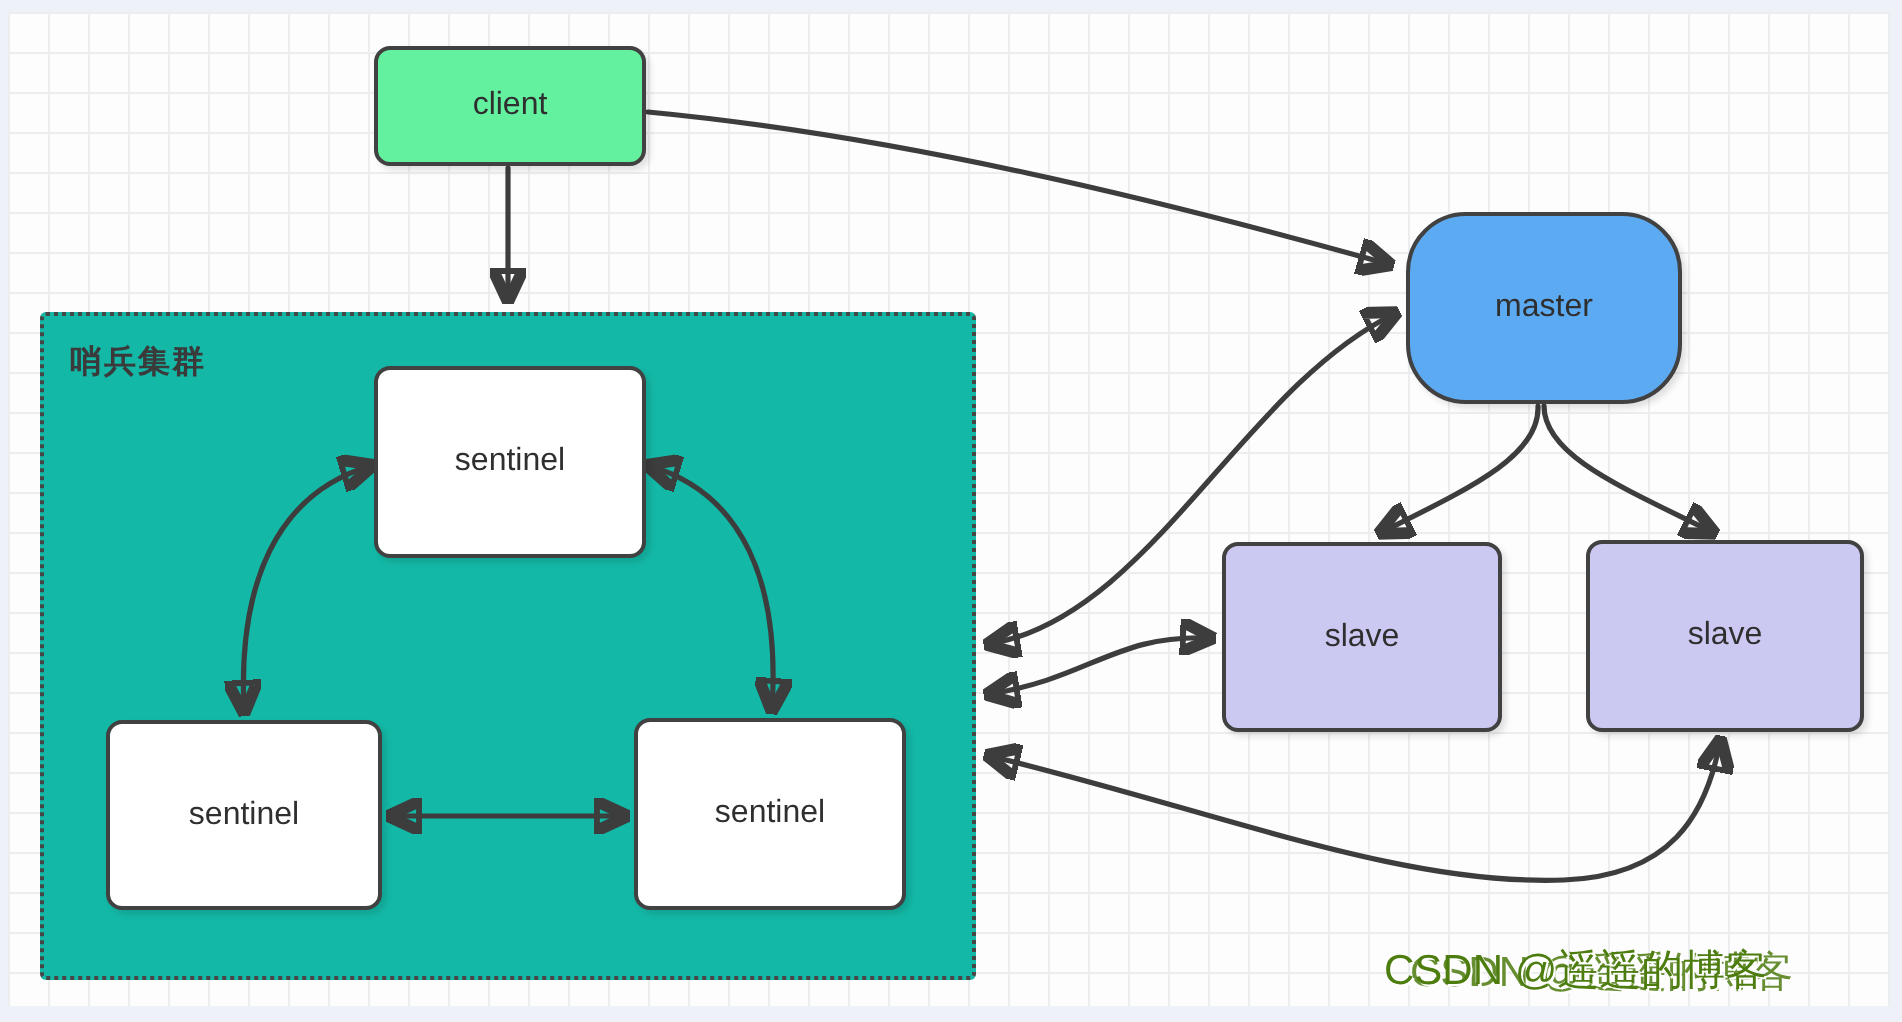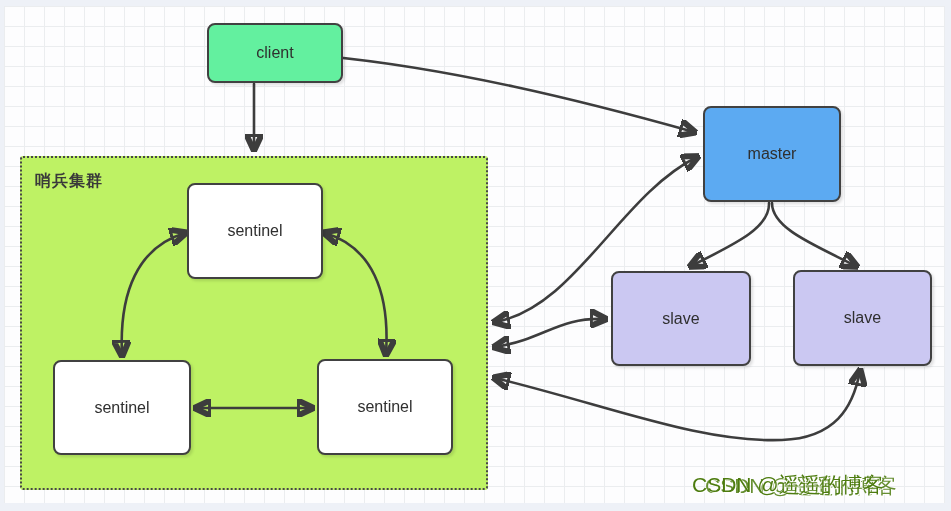--- a/index.html
+++ b/index.html
@@ -78,7 +78,7 @@
   <path d="M 196,408 L 312,408" marker-start="url(#ah)" marker-end="url(#ah)"></path>
 </svg>
 
-<div class="node node-client" style="background-color: rgb(99, 240, 159); margin-left: 20px;">
+<div class="node node-client" style="background-color: rgb(99, 240, 159);">
   <span>client</span>
 </div>
 

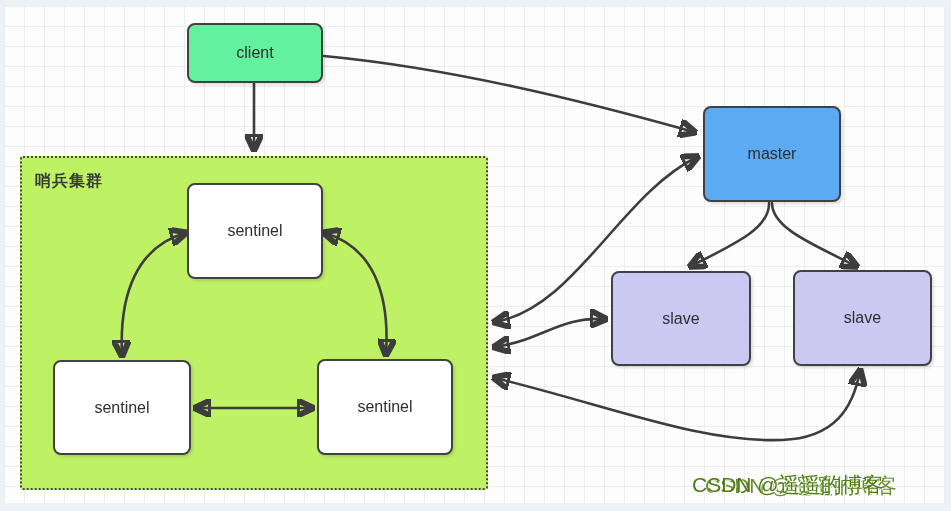--- a/index.html
+++ b/index.html
@@ -35,7 +35,7 @@
     box-sizing:border-box;
   }
   .node-client{left:187px;top:23px;width:136px;height:60px;}
-  .node-master{left:703px;top:106px;width:138px;height:96px;}
+  .node-master{left:703px;top:106px;width:138px;height:96px;border-radius:30px;}
   .node-slave1{left:611px;top:271px;width:140px;height:95px;}
   .node-slave2{left:793px;top:270px;width:139px;height:96px;}
   .node-sent-top{left:187px;top:183px;width:136px;height:96px;}

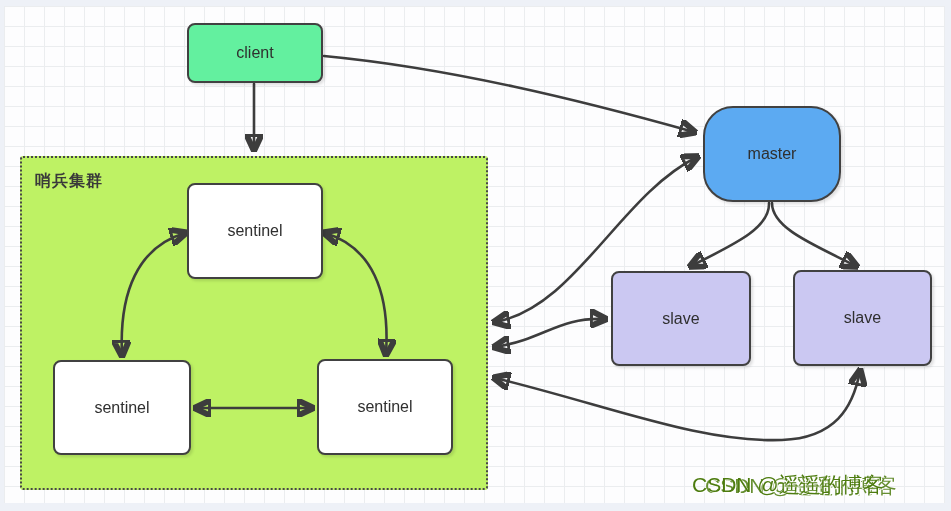--- a/index.html
+++ b/index.html
@@ -56,7 +56,7 @@
 
 <div class="canvas"></div>
 
-<div class="cluster" style="background-color: #bef264;">
+<div class="cluster" style="background-color: #14b8a6;">
   <div class="cluster-title">哨兵集群</div>
 </div>
 

